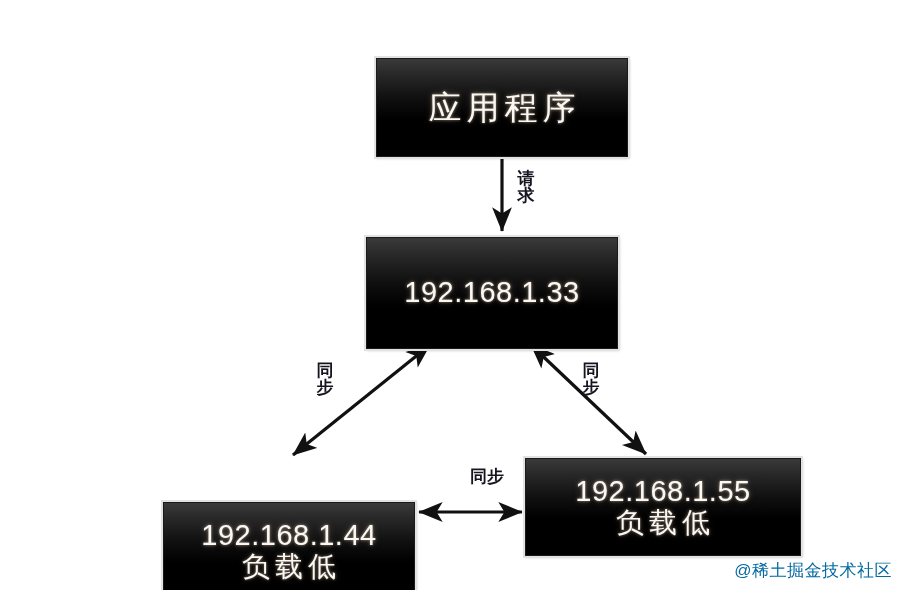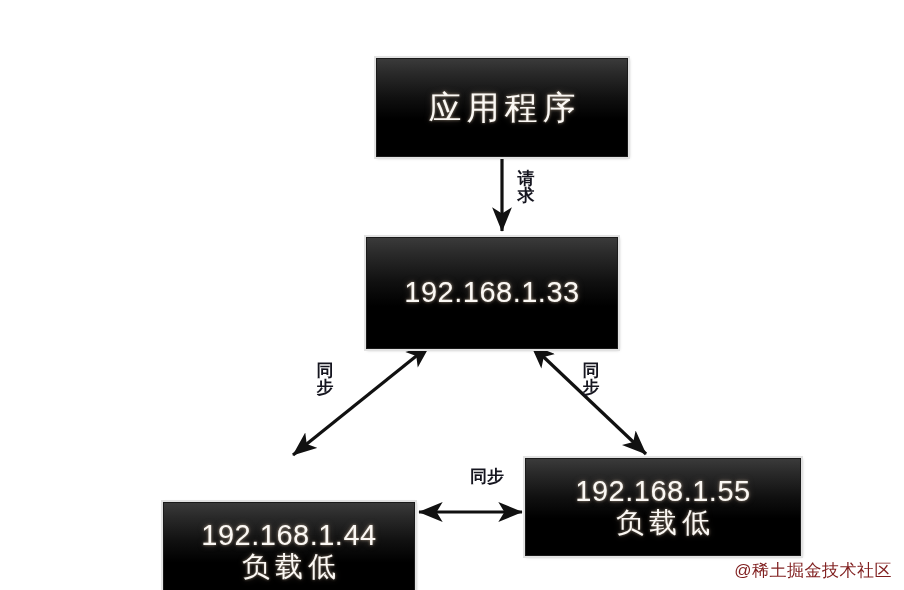--- a/index.html
+++ b/index.html
@@ -107,7 +107,7 @@
     right: 12px;
     bottom: 8px;
     font-size: 17px;
-    color: #7f1d1d;
+    color: #0369a1;
     letter-spacing: 0.5px;
     user-select: none;
   }

